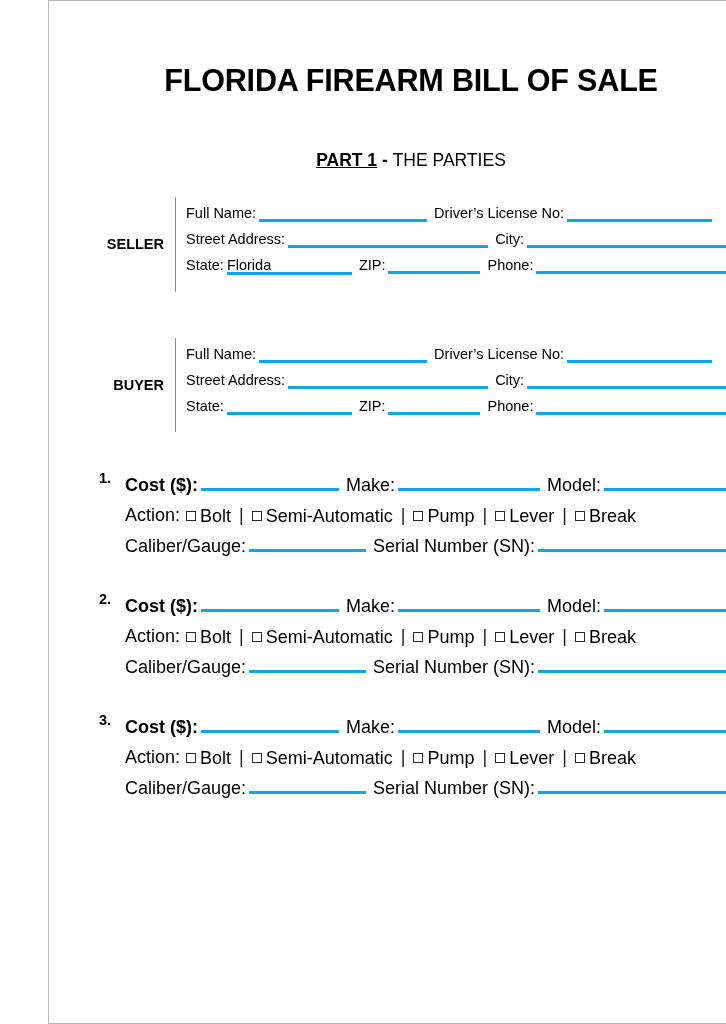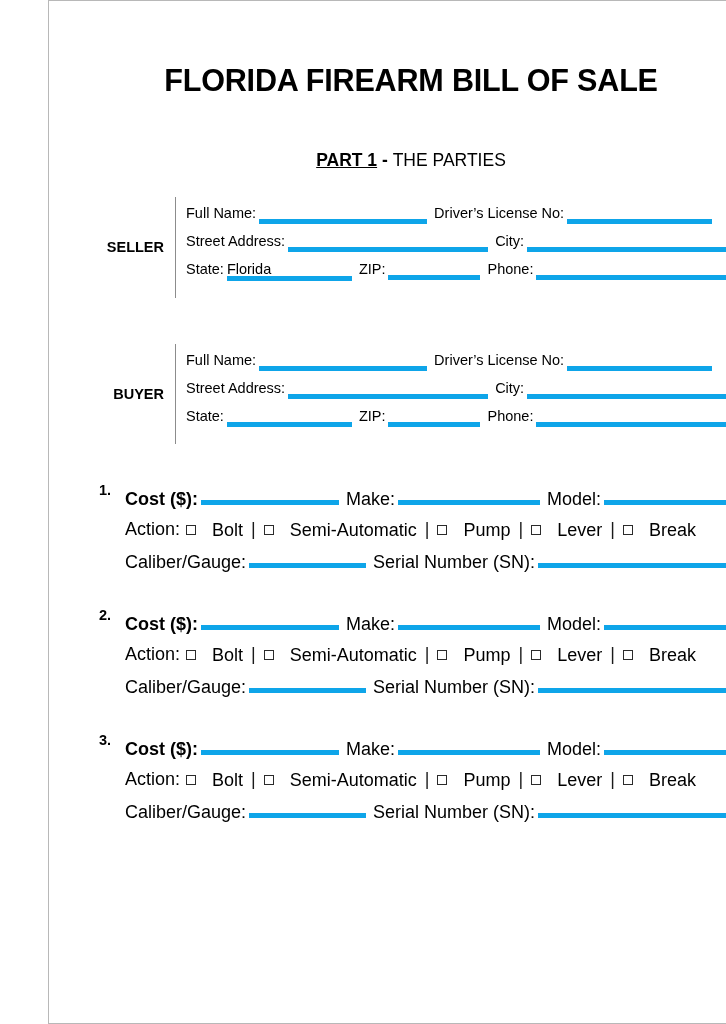--- a/index.html
+++ b/index.html
@@ -105,7 +105,7 @@
   }
   .blank {
     flex: 1 1 auto;
-    border-bottom: 5px solid #0ea5e9;
+    border-bottom: 3px solid #0ea5e9;
     min-width: 10px;
     height: 13px;
   }

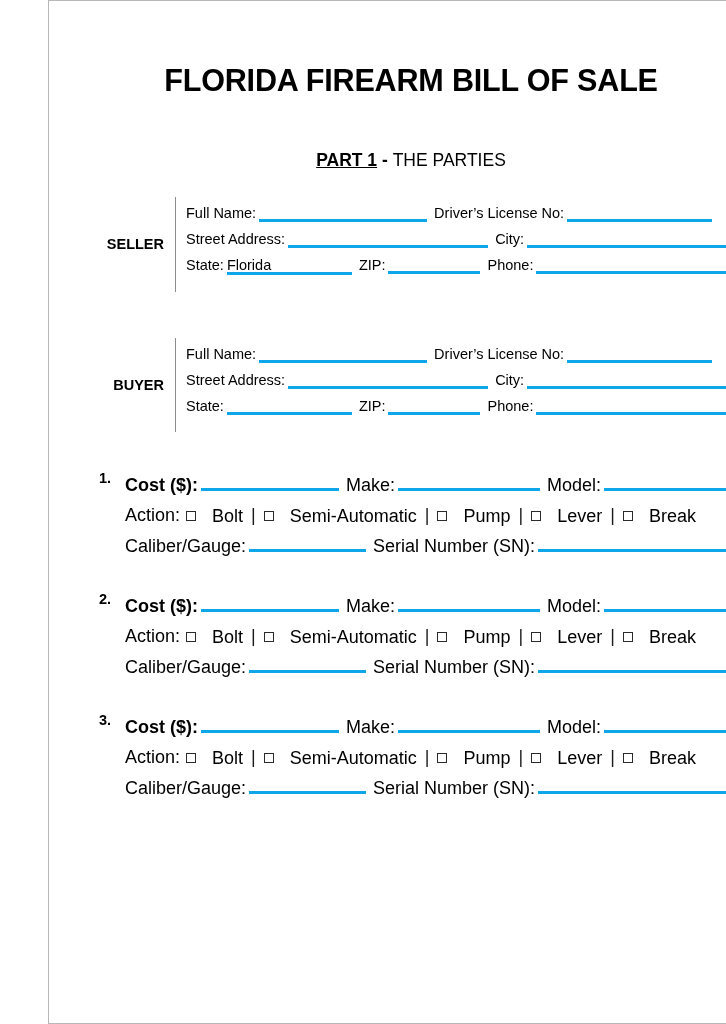--- a/index.html
+++ b/index.html
@@ -176,7 +176,6 @@
     display: inline-flex;
     align-items: center;
     flex: 0 0 auto;
-    gap: 12px;
   }
   .sep {
     flex: 0 0 auto;

